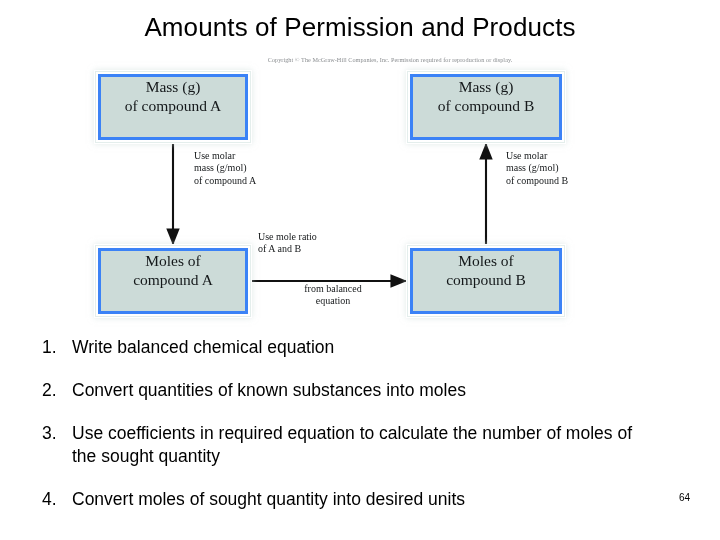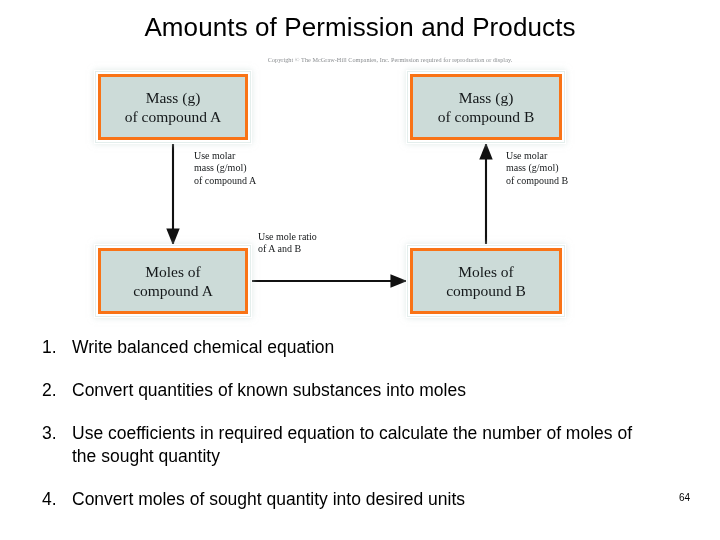--- a/index.html
+++ b/index.html
@@ -57,14 +57,14 @@
     position: absolute;
     box-sizing: border-box;
     background: #ccdbd8;
-    border: 3px solid #f97316;
+    border: 3px solid #3b82f6;
     outline: 2px solid #ffffff;
     box-shadow:
       0 0 0 3px #e4eeec,
       0 0 0 4px #ffffff,
       0 0 6px 4px rgba(200, 216, 213, 0.55);
     display: flex;
-    align-items: center;
+    align-items: flex-start;
     justify-content: center;
     text-align: center;
     font-family: "Liberation Serif", serif;

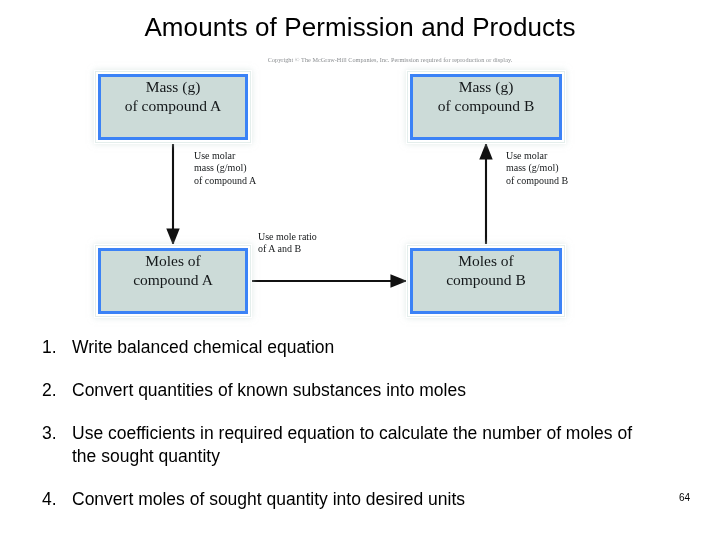--- a/index.html
+++ b/index.html
@@ -211,6 +211,10 @@
     <span>of A and B</span>
   </div>
 
+  <div class="caption mid-bot">
+    <span>from balanced</span>
+    <span>equation</span>
+  </div>
 
 </div>
 

